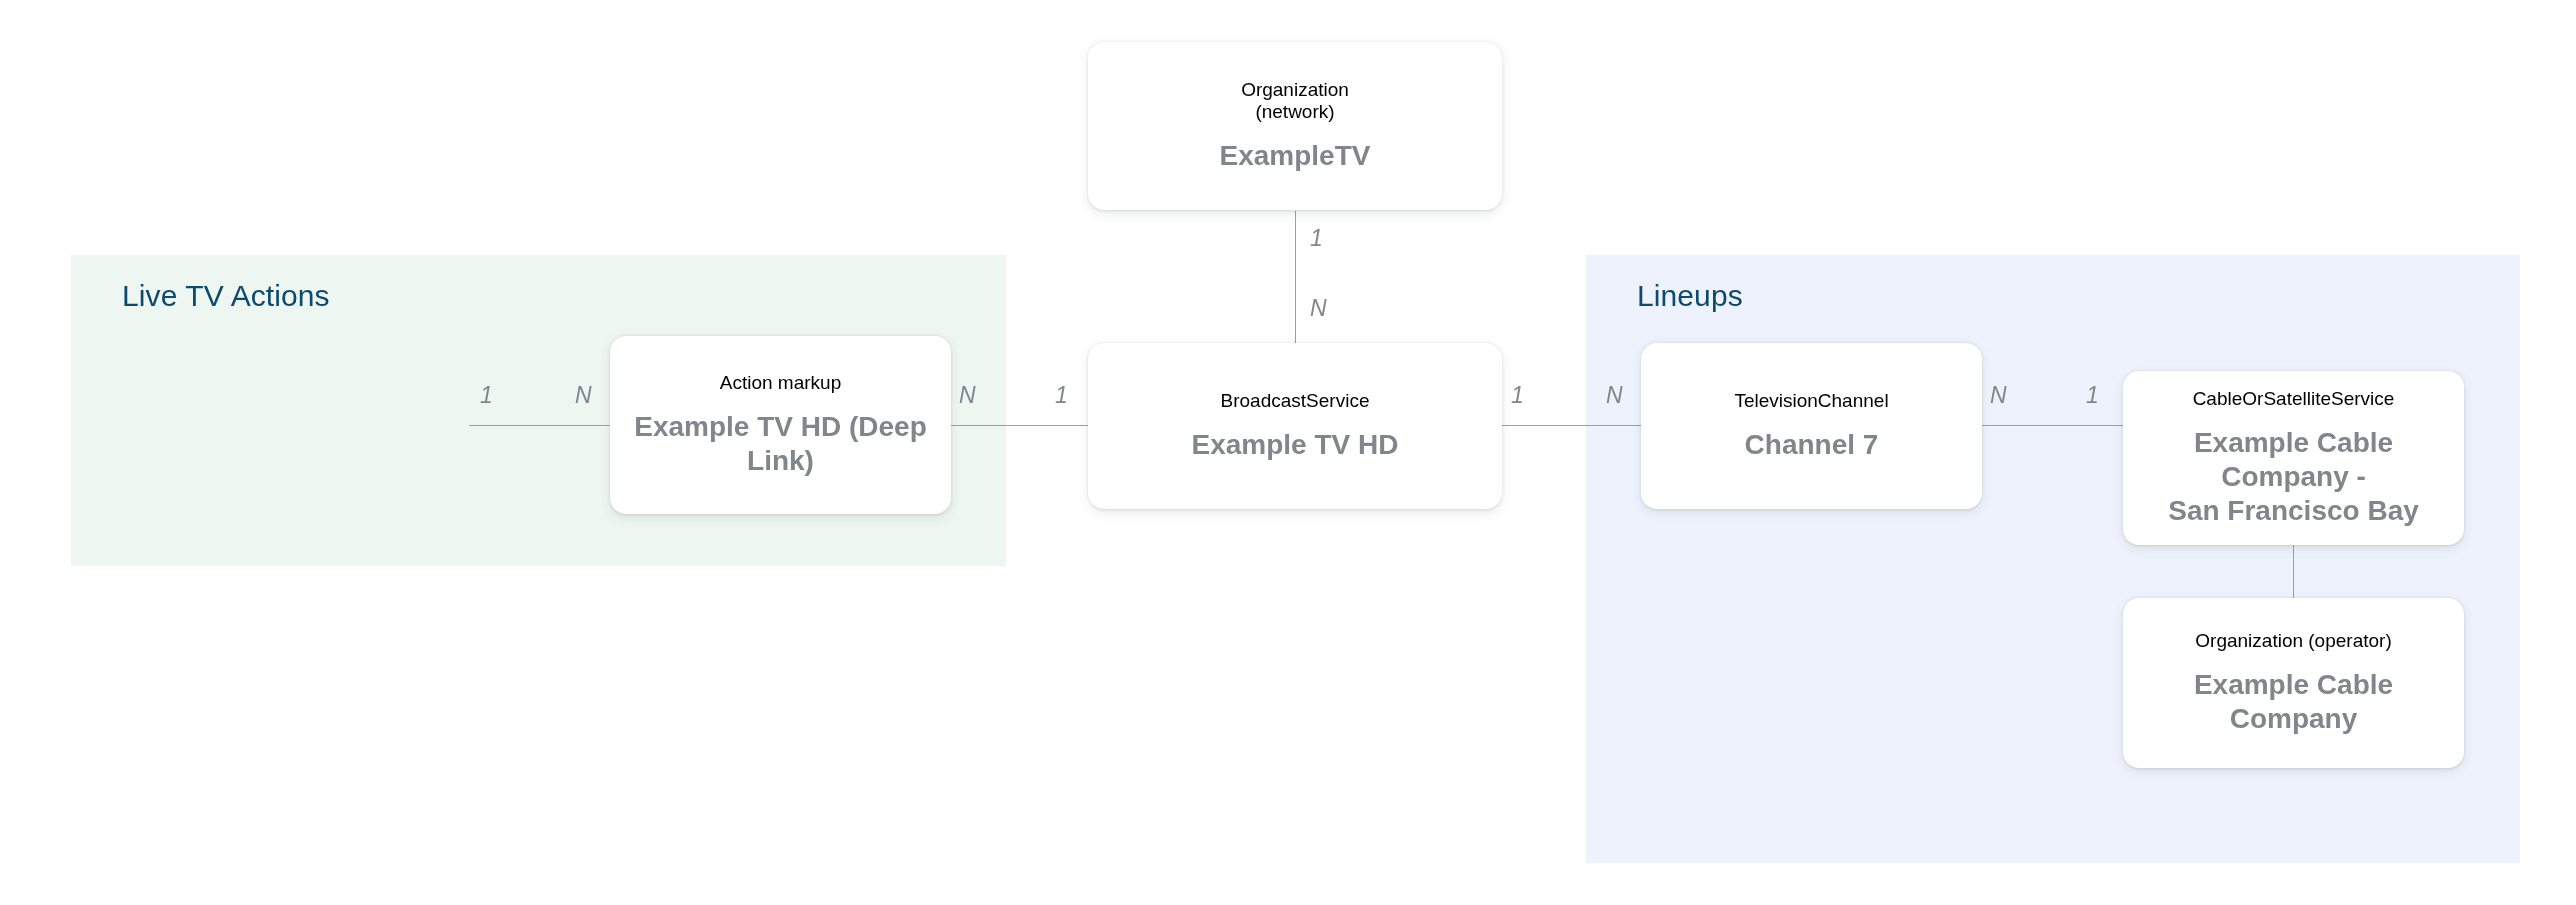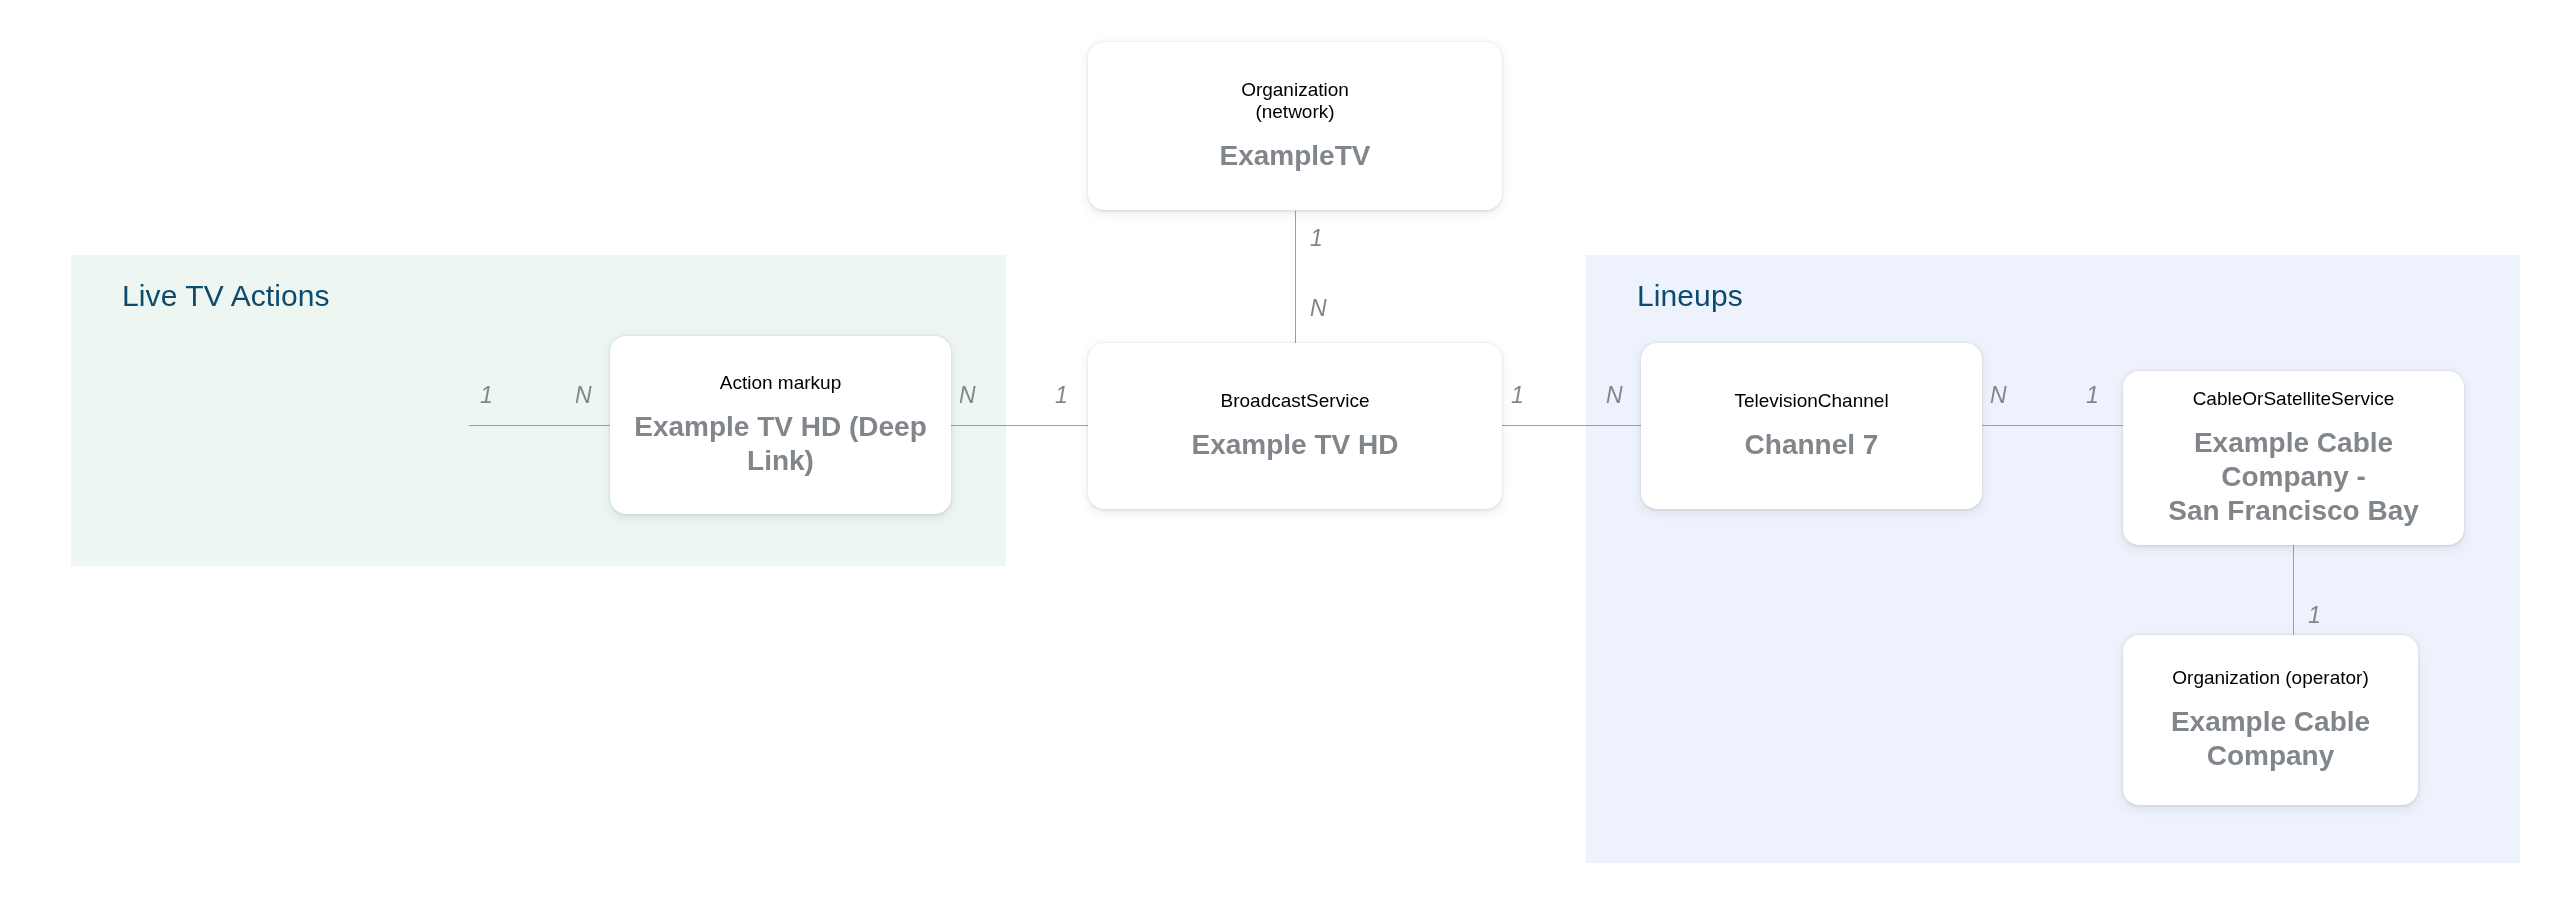--- a/index.html
+++ b/index.html
@@ -137,7 +137,7 @@
       <div class="node-sub">Example Cable Company -
 San Francisco Bay</div>
     </div>
-    <div class="node" style="left: 2123px; top: 635px; width: 295px; height: 170px;">
+    <div class="node" style="left: 2123px; top: 598px; width: 341px; height: 170px;">
       <div class="node-title">Organization (operator)</div>
       <div class="node-sub">Example Cable Company</div>
     </div>

